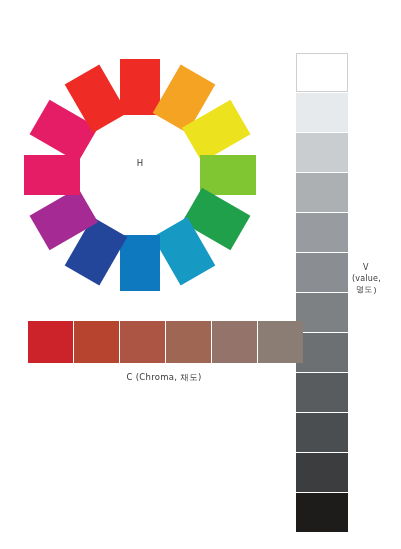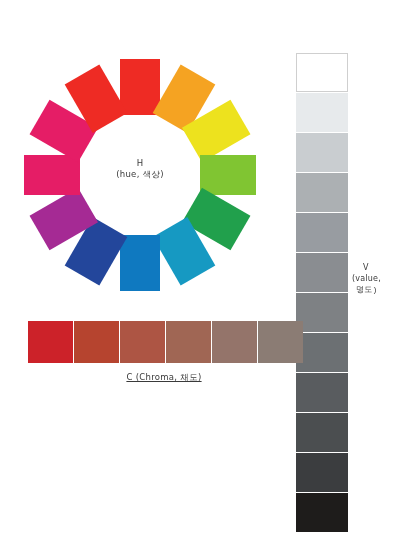--- a/index.html
+++ b/index.html
@@ -135,7 +135,6 @@
       </div>
     <div id="hue-center-label">
       <div class="sym">H</div>
-      <div>(hue, 색상)</div>
     </div>
   </div>
 

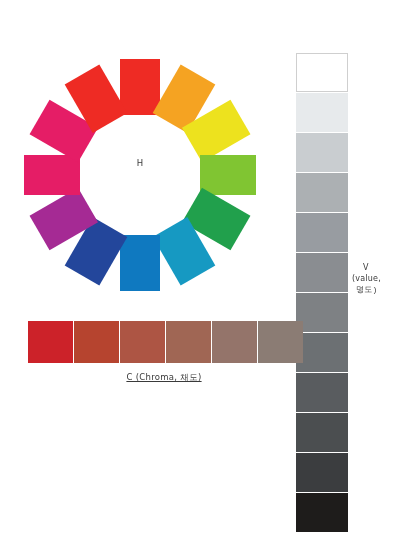--- a/index.html
+++ b/index.html
@@ -110,7 +110,6 @@
     color: #3a3a3a;
     letter-spacing: 0.3px;
     white-space: nowrap;
-    text-decoration: underline;
   }
 </style>
 </head>

